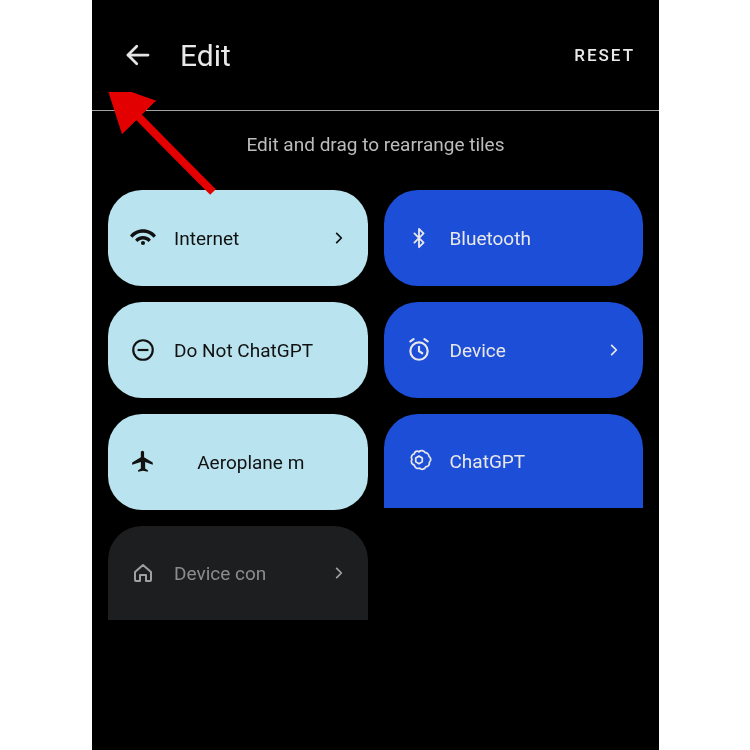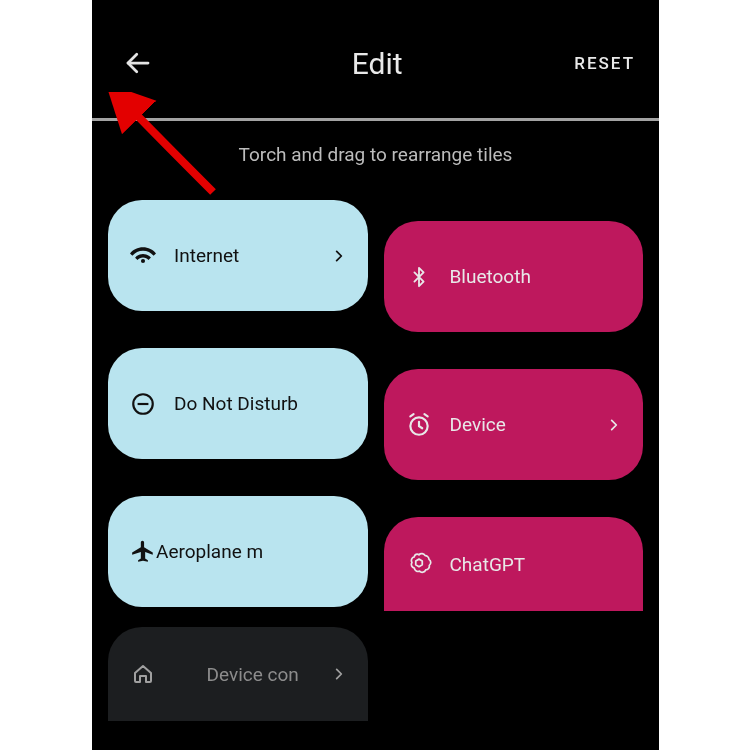--- a/index.html
+++ b/index.html
@@ -4,7 +4,7 @@
 <style>
   html,body{margin:0;padding:0;background:#fff;width:750px;height:750px;overflow:hidden;font-family:Roboto,"Segoe UI",Arial,sans-serif;}
   .phone{position:absolute;left:92px;top:0;width:567px;height:750px;background:#000;overflow:hidden;}
-  .header{display:flex;align-items:center;height:110px;padding:8px 18px 0 26px;border-bottom:3px solid #a3a3a3;text-align:center;}
+  .header{display:flex;align-items:center;height:110px;padding:0 18px 0 26px;border-bottom:1px solid #a3a3a3;}
   .back-btn{width:40px;height:40px;display:flex;align-items:center;justify-content:center;color:#e4e4e4;cursor:pointer;}
   .title{color:#e9e9e9;font-size:30px;font-weight:400;margin-left:22px;flex:1;}
   .reset{color:#e9e9e9;font-size:17px;font-weight:500;letter-spacing:2px;cursor:pointer;padding-right:6px;}

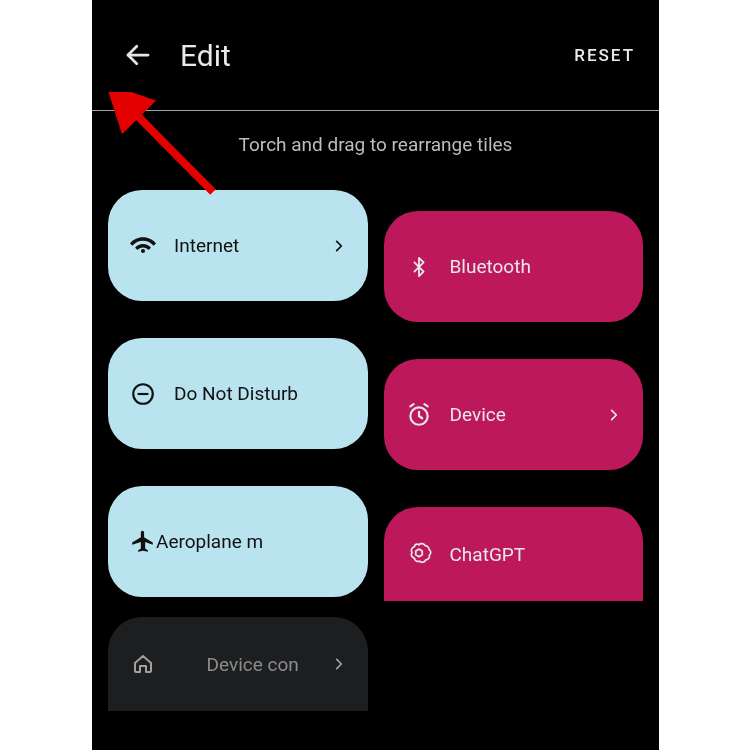--- a/index.html
+++ b/index.html
@@ -41,7 +41,7 @@
     <div class="reset">RESET</div>
   </div>
 
-  <div class="hint">Torch and drag to rearrange tiles</div>
+  <div class="hint">Edit and drag to rearrange tiles</div>
 
   <div class="tiles">
 

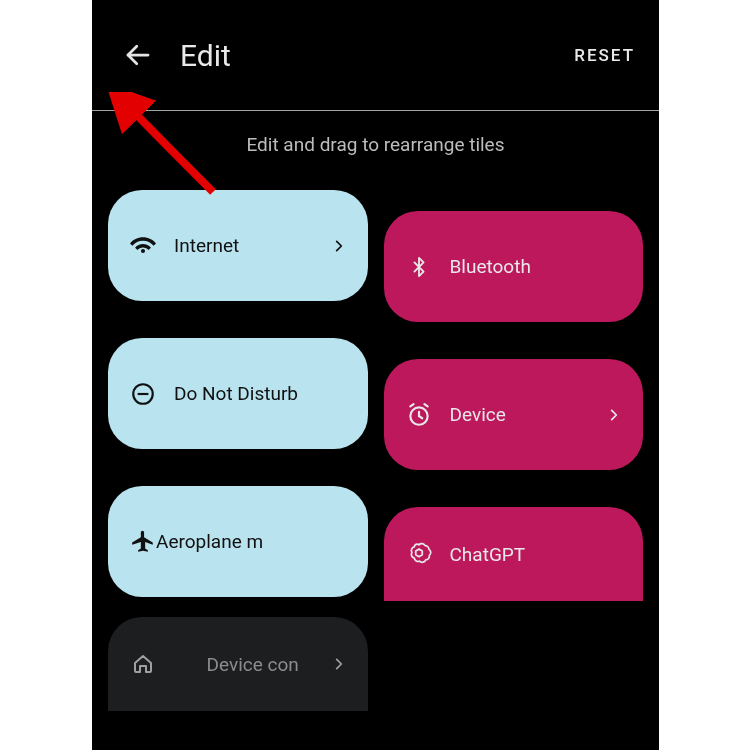--- a/index.html
+++ b/index.html
@@ -10,7 +10,7 @@
   .reset{color:#e9e9e9;font-size:17px;font-weight:500;letter-spacing:2px;cursor:pointer;padding-right:6px;}
   .hint{color:#bcbcbc;font-size:19px;text-align:center;margin-top:22px;margin-bottom:34px;}
   .tiles{display:grid;grid-template-columns:1fr 1fr;gap:16px;padding:0 16px;}
-  .tile{height:111px;border-radius:34px;display:flex;align-items:center;padding:0 22px;box-sizing:border-box;cursor:grab;position:relative;}
+  .tile{height:96px;border-radius:34px;display:flex;align-items:center;padding:0 22px;box-sizing:border-box;cursor:grab;position:relative;}
   .tile.dark{background:#be185d;color:#e8e8e8;margin-top:21px;}
   .tile.accent{background:#b9e4ef;color:#111;}
   .tile.bottom-cut{height:94px;border-radius:34px 34px 0 0;}

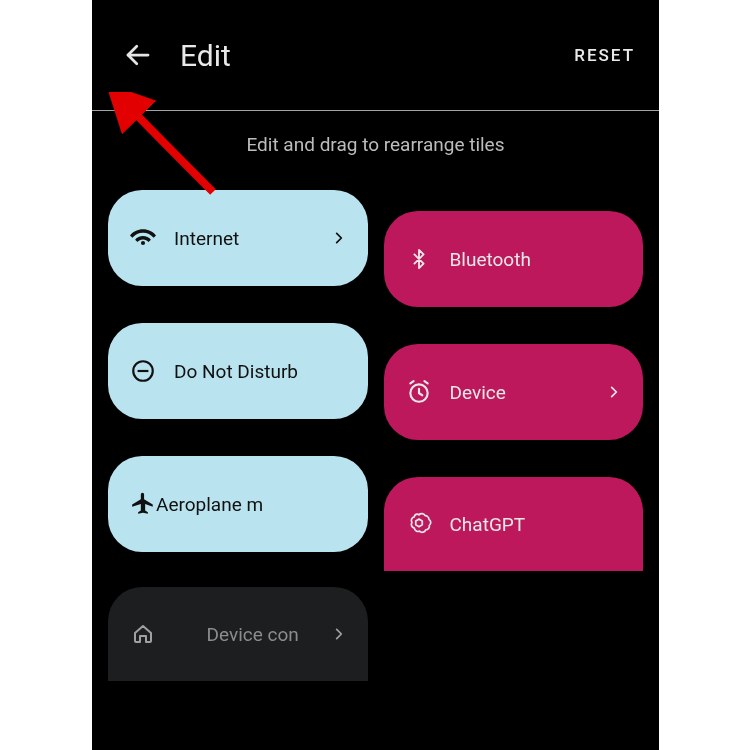--- a/index.html
+++ b/index.html
@@ -11,7 +11,7 @@
   .hint{color:#bcbcbc;font-size:19px;text-align:center;margin-top:22px;margin-bottom:34px;}
   .tiles{display:grid;grid-template-columns:1fr 1fr;gap:16px;padding:0 16px;}
   .tile{height:96px;border-radius:34px;display:flex;align-items:center;padding:0 22px;box-sizing:border-box;cursor:grab;position:relative;}
-  .tile.dark{background:#be185d;color:#e8e8e8;margin-top:21px;}
+  .tile.dark{background:#1d4ed8;color:#e8e8e8;}
   .tile.accent{background:#b9e4ef;color:#111;}
   .tile.bottom-cut{height:94px;border-radius:34px 34px 0 0;}
   .tile.dim{background:#1c1e20;color:#8c8c8c;text-align:center;}

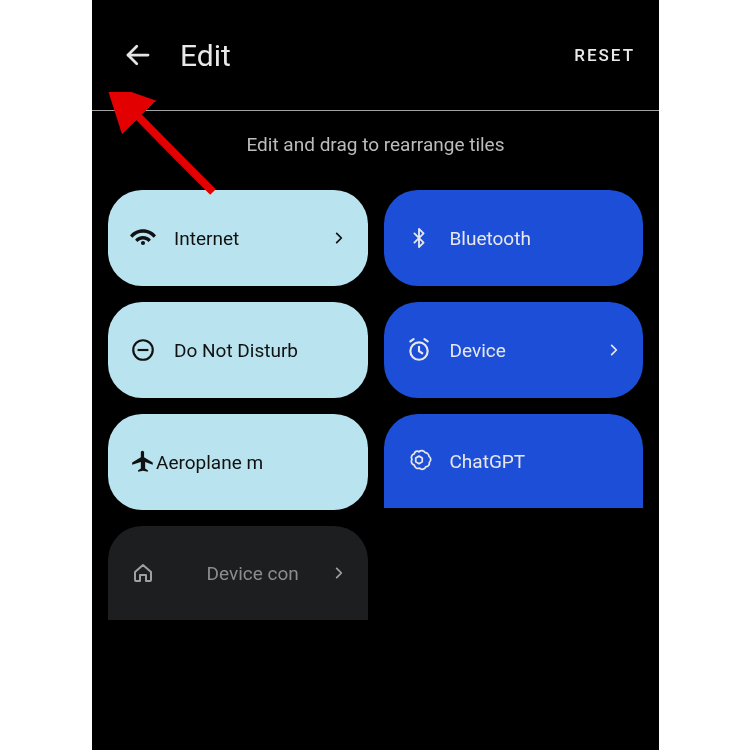--- a/index.html
+++ b/index.html
@@ -77,7 +77,7 @@
             <line x1="7" y1="12" x2="17" y2="12"></line>
           </svg>
       </span>
-      <span class="label">Do Not Disturb</span>
+      <span class="label">Do Not ChatGPT</span>
     </div>
 
     <div class="tile dark">

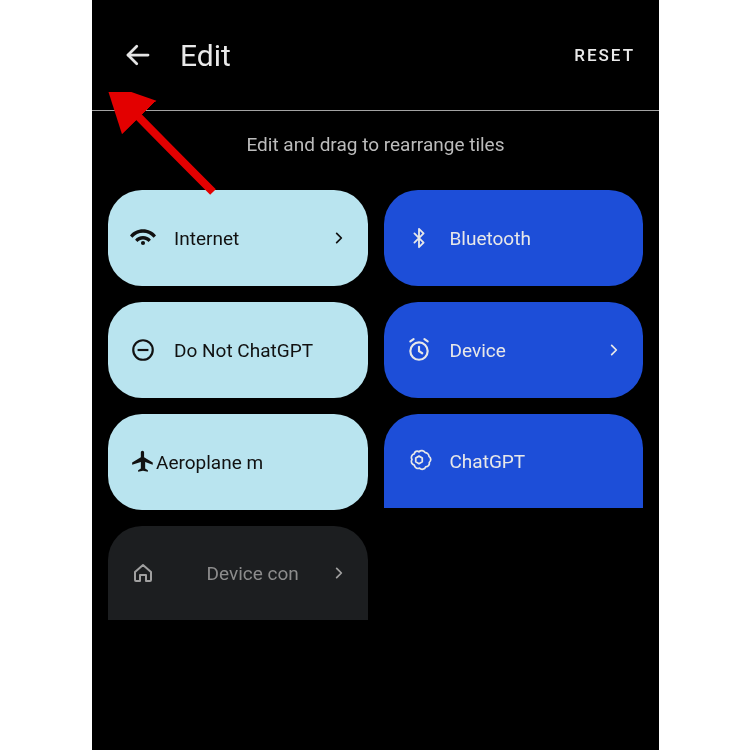--- a/index.html
+++ b/index.html
@@ -18,7 +18,7 @@
   .tile .icon{width:26px;height:26px;flex:0 0 26px;display:flex;align-items:center;justify-content:center;}
   .tile .label{font-size:19px;margin-left:18px;flex:1;white-space:nowrap;overflow:hidden;}
   .tile.accent .label{font-weight:400;}
-  .tile.row3.accent .label{text-align:left;margin-left:0;}
+  .tile.row3.accent .label{text-align:center;margin-left:0;}
   .chev{width:14px;height:14px;flex:0 0 14px;}
   .chev svg{display:block;}
   

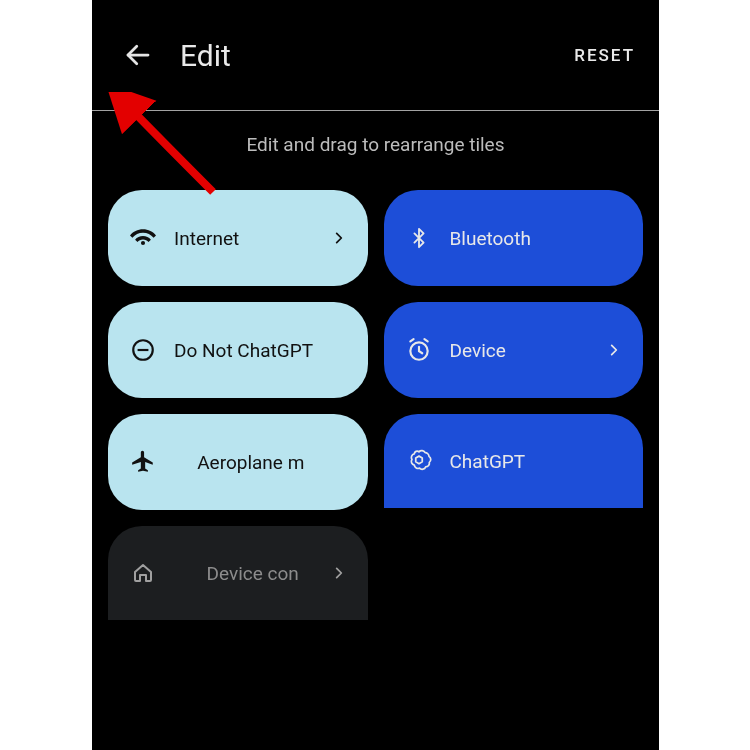--- a/index.html
+++ b/index.html
@@ -14,7 +14,7 @@
   .tile.dark{background:#1d4ed8;color:#e8e8e8;}
   .tile.accent{background:#b9e4ef;color:#111;}
   .tile.bottom-cut{height:94px;border-radius:34px 34px 0 0;}
-  .tile.dim{background:#1c1e20;color:#8c8c8c;text-align:center;}
+  .tile.dim{background:#1c1e20;color:#8c8c8c;}
   .tile .icon{width:26px;height:26px;flex:0 0 26px;display:flex;align-items:center;justify-content:center;}
   .tile .label{font-size:19px;margin-left:18px;flex:1;white-space:nowrap;overflow:hidden;}
   .tile.accent .label{font-weight:400;}

